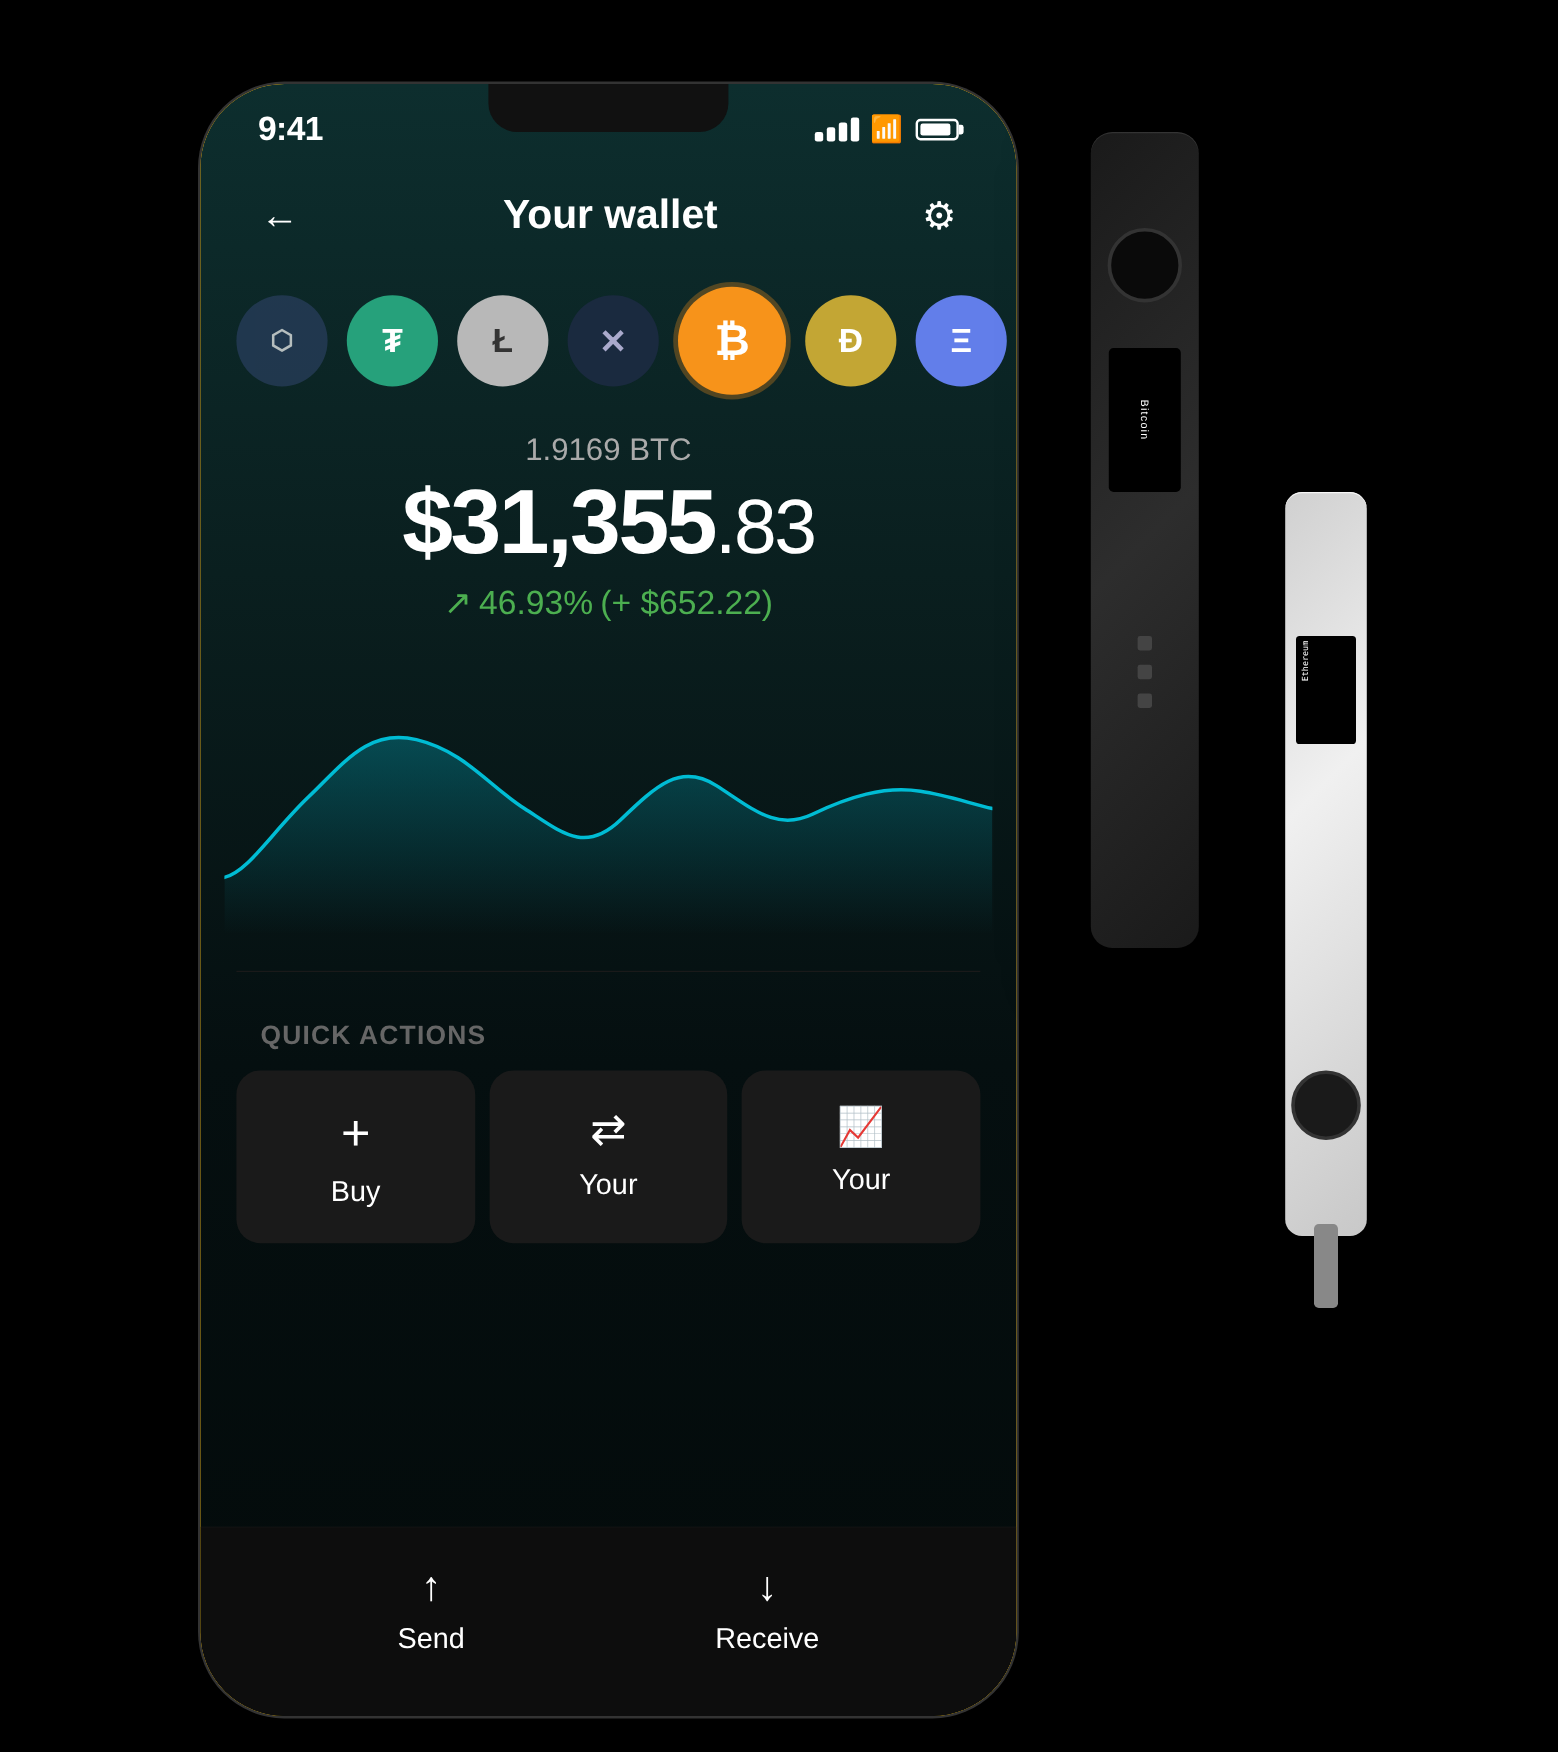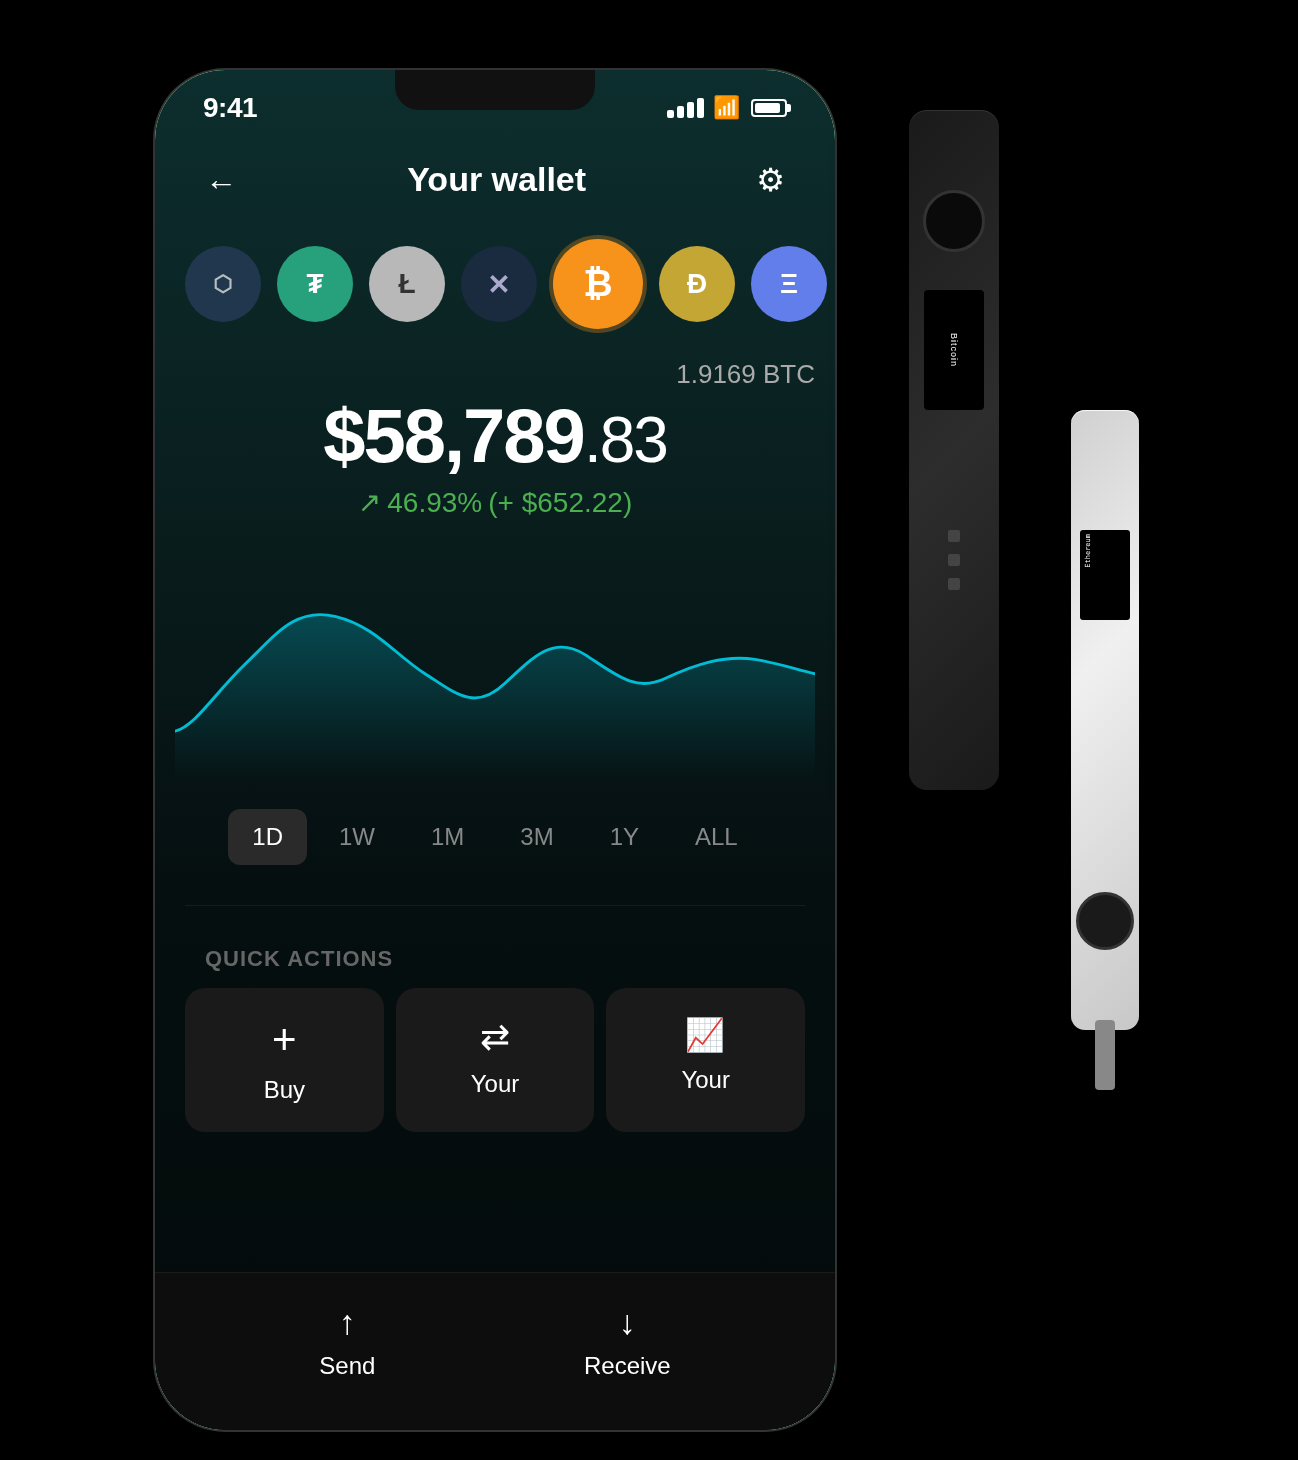--- a/index.html
+++ b/index.html
@@ -23,11 +23,11 @@
     
     .phone {
       position: absolute;
-      left: 56px;
+      left: 68px;
       top: 40px;
       width: 680px;
       height: 1360px;
-      background: #86efac;
+      background: #eab308;
       border-radius: 70px;
       box-shadow: 0 0 0 2px #333, 0 40px 120px rgba(0,0,0,0.8);
       overflow: hidden;

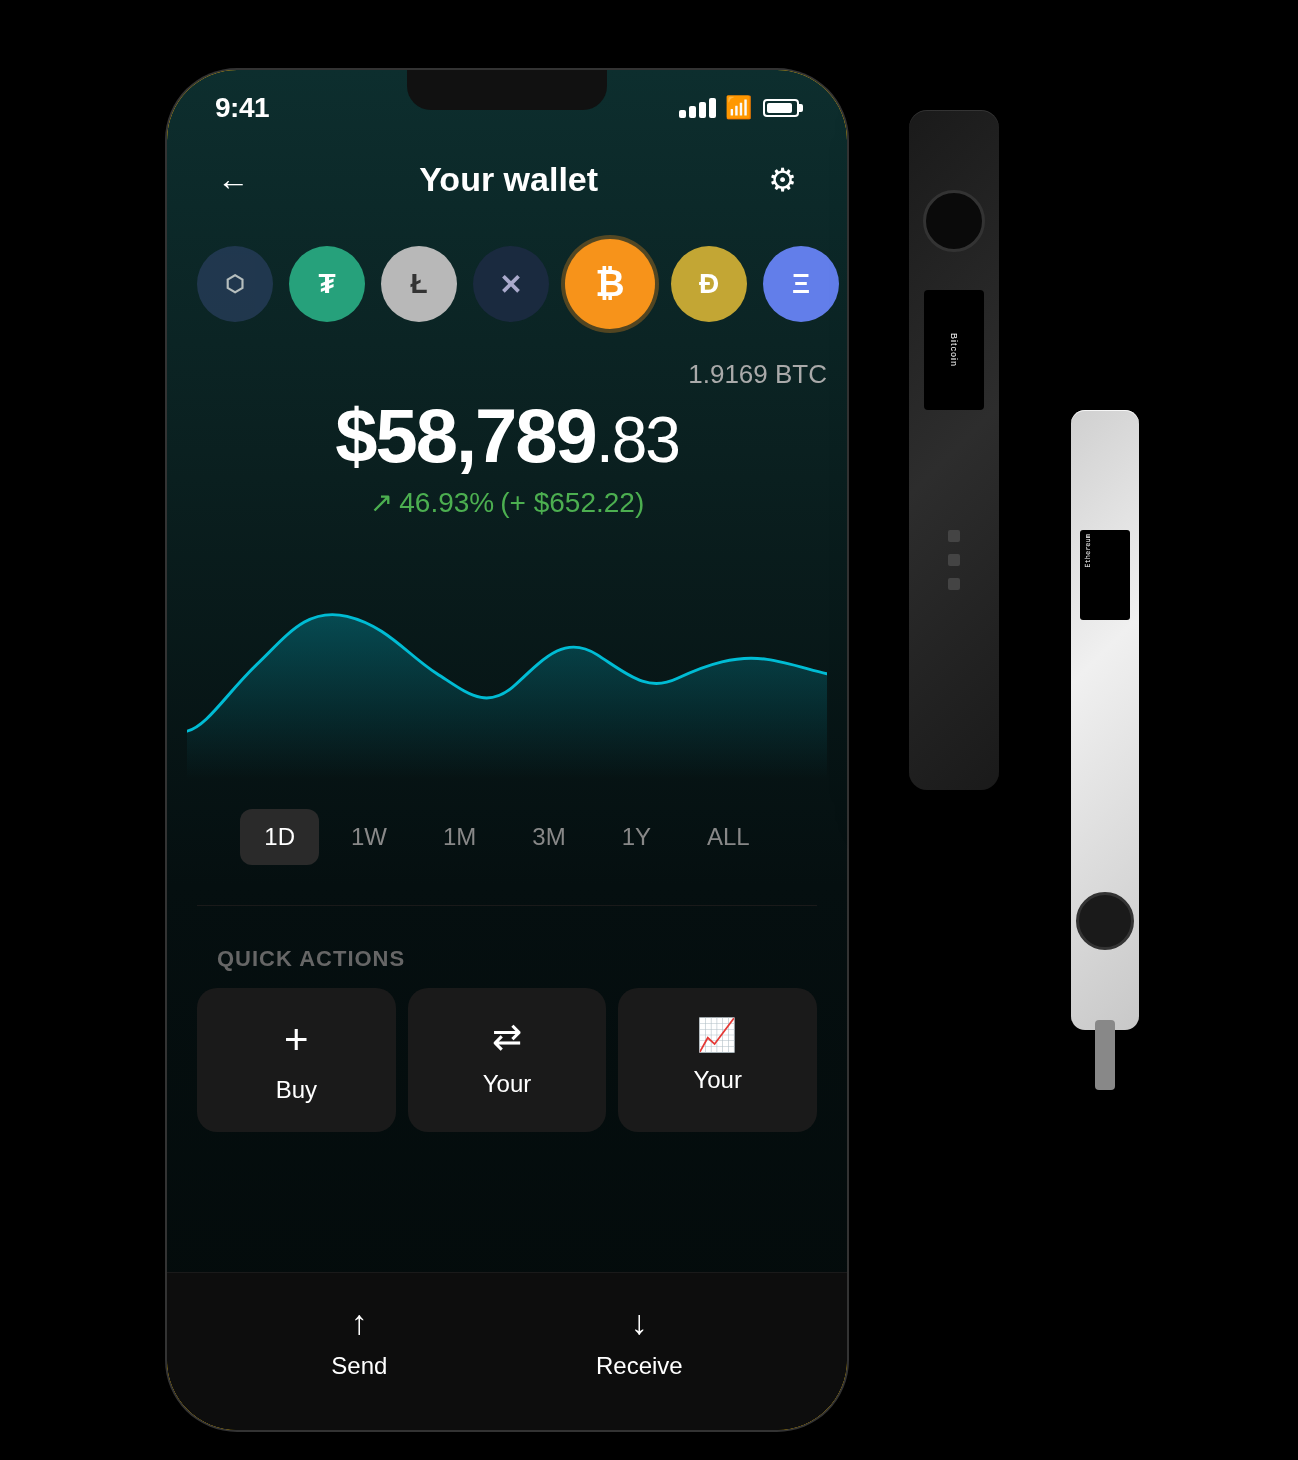--- a/index.html
+++ b/index.html
@@ -205,7 +205,6 @@
       font-size: 26px;
       font-weight: 400;
       margin-bottom: 8px;
-      text-align: right;
     }
 
     .balance-fiat {

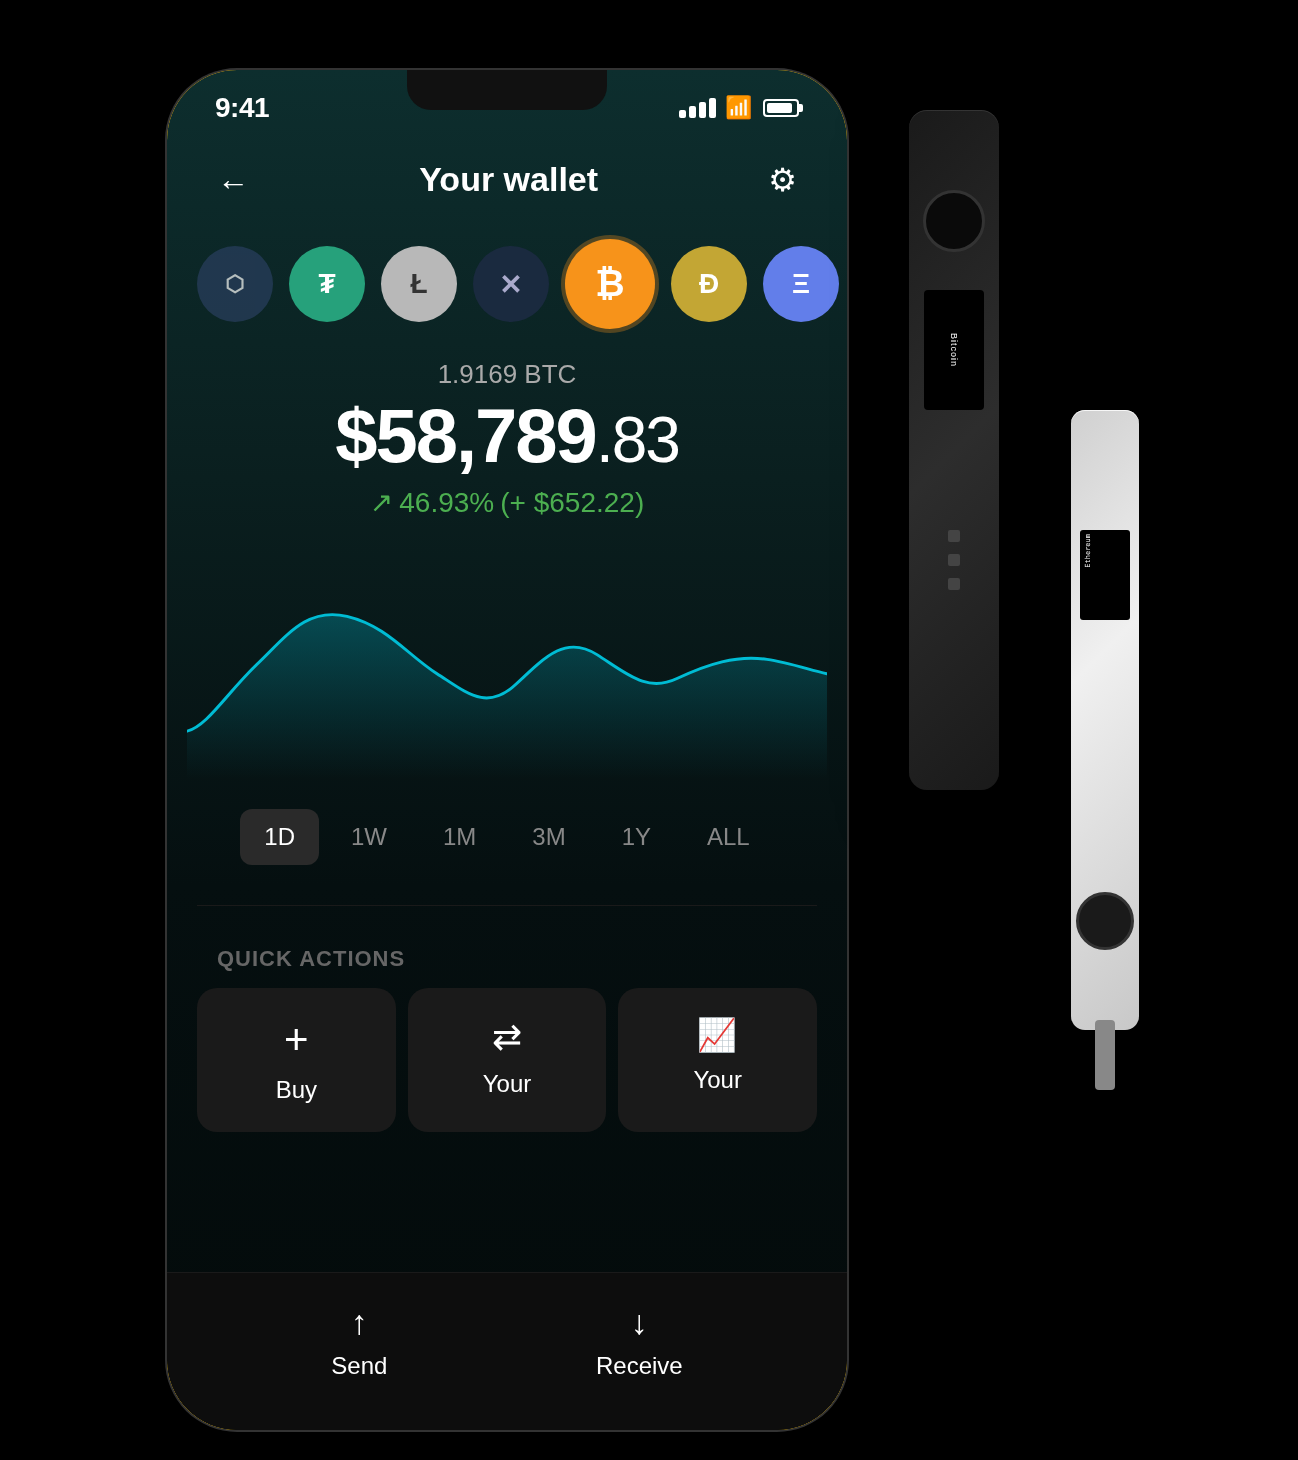--- a/index.html
+++ b/index.html
@@ -494,7 +494,7 @@
       <div class="balance-section">
         <div class="balance-crypto">1.9169 BTC</div>
         <div class="balance-fiat">
-          <span>$58,789</span><span class="balance-fiat-cents">.83</span>
+          <span>$31,355</span><span class="balance-fiat-cents">.83</span>
         </div>
         <div class="balance-change">
           <span>↗</span>

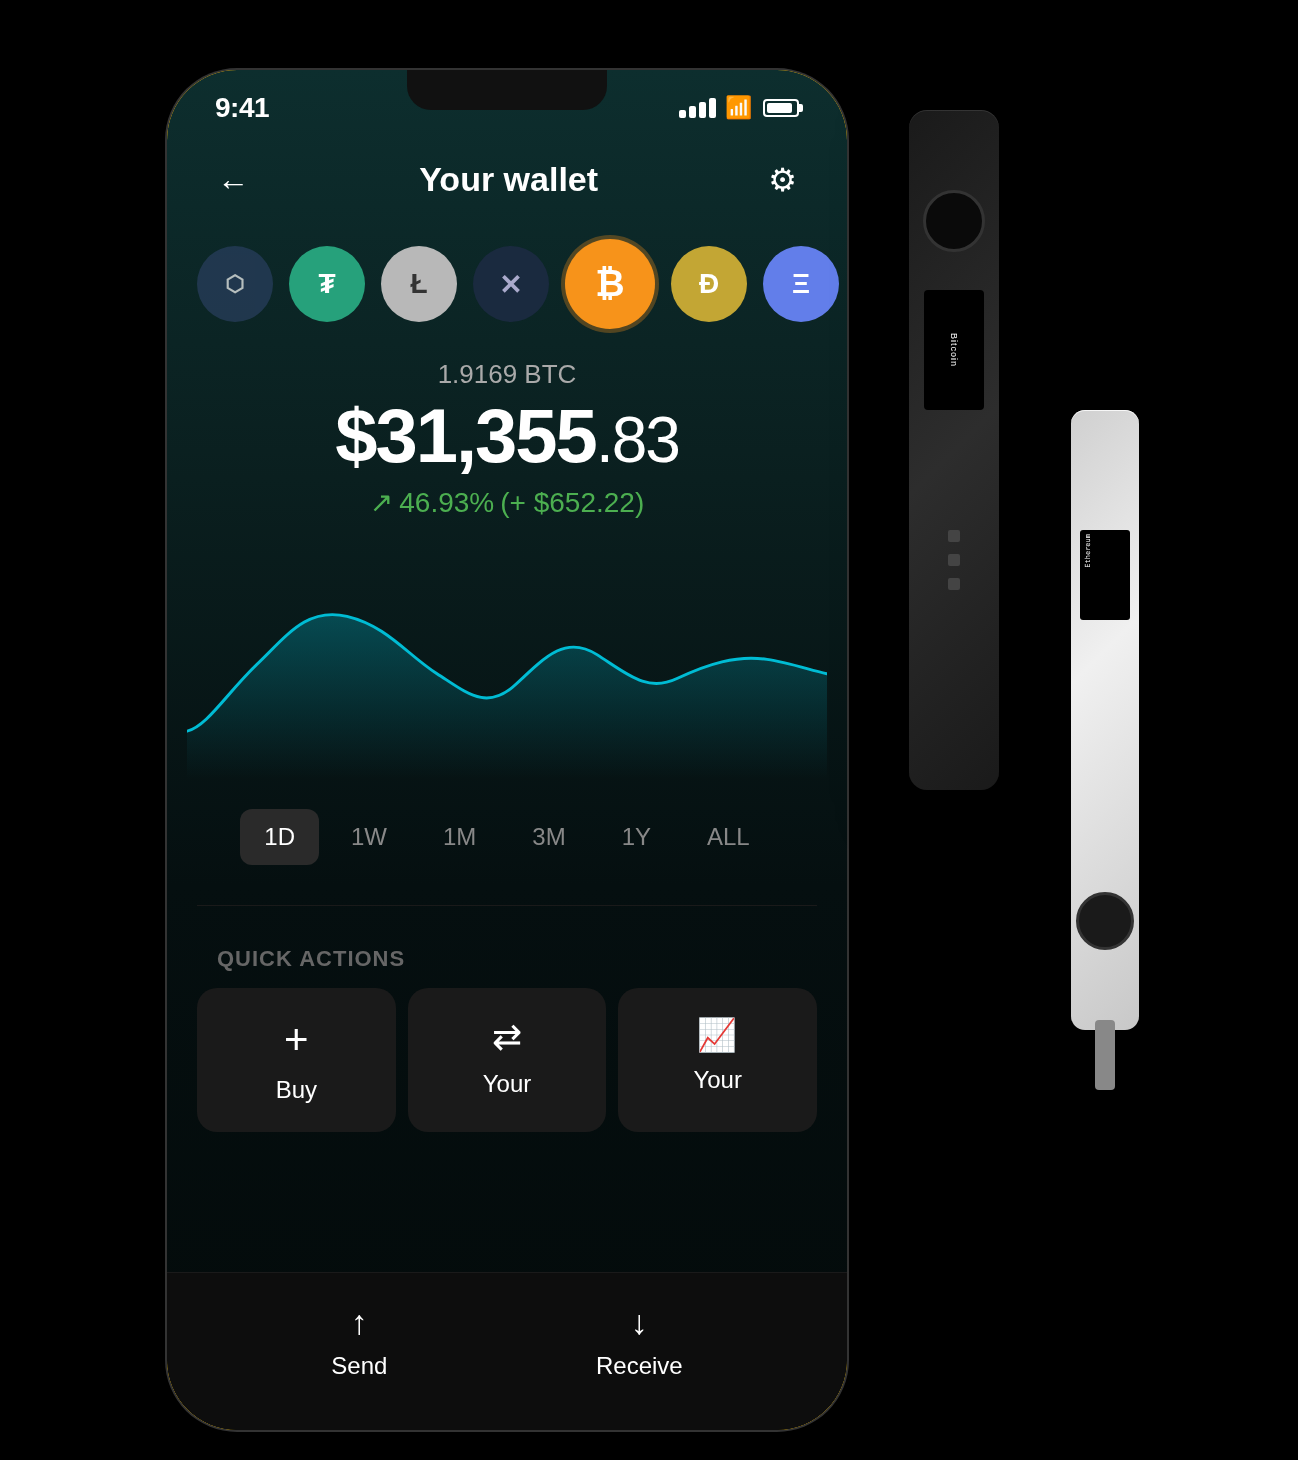--- a/index.html
+++ b/index.html
@@ -518,14 +518,6 @@
         </svg>
       </div>
 
-      <div class="time-selector">
-        <button class="time-btn active">1D</button>
-        <button class="time-btn">1W</button>
-        <button class="time-btn">1M</button>
-        <button class="time-btn">3M</button>
-        <button class="time-btn">1Y</button>
-        <button class="time-btn">ALL</button>
-      </div>
 
       <div class="divider"></div>
 

